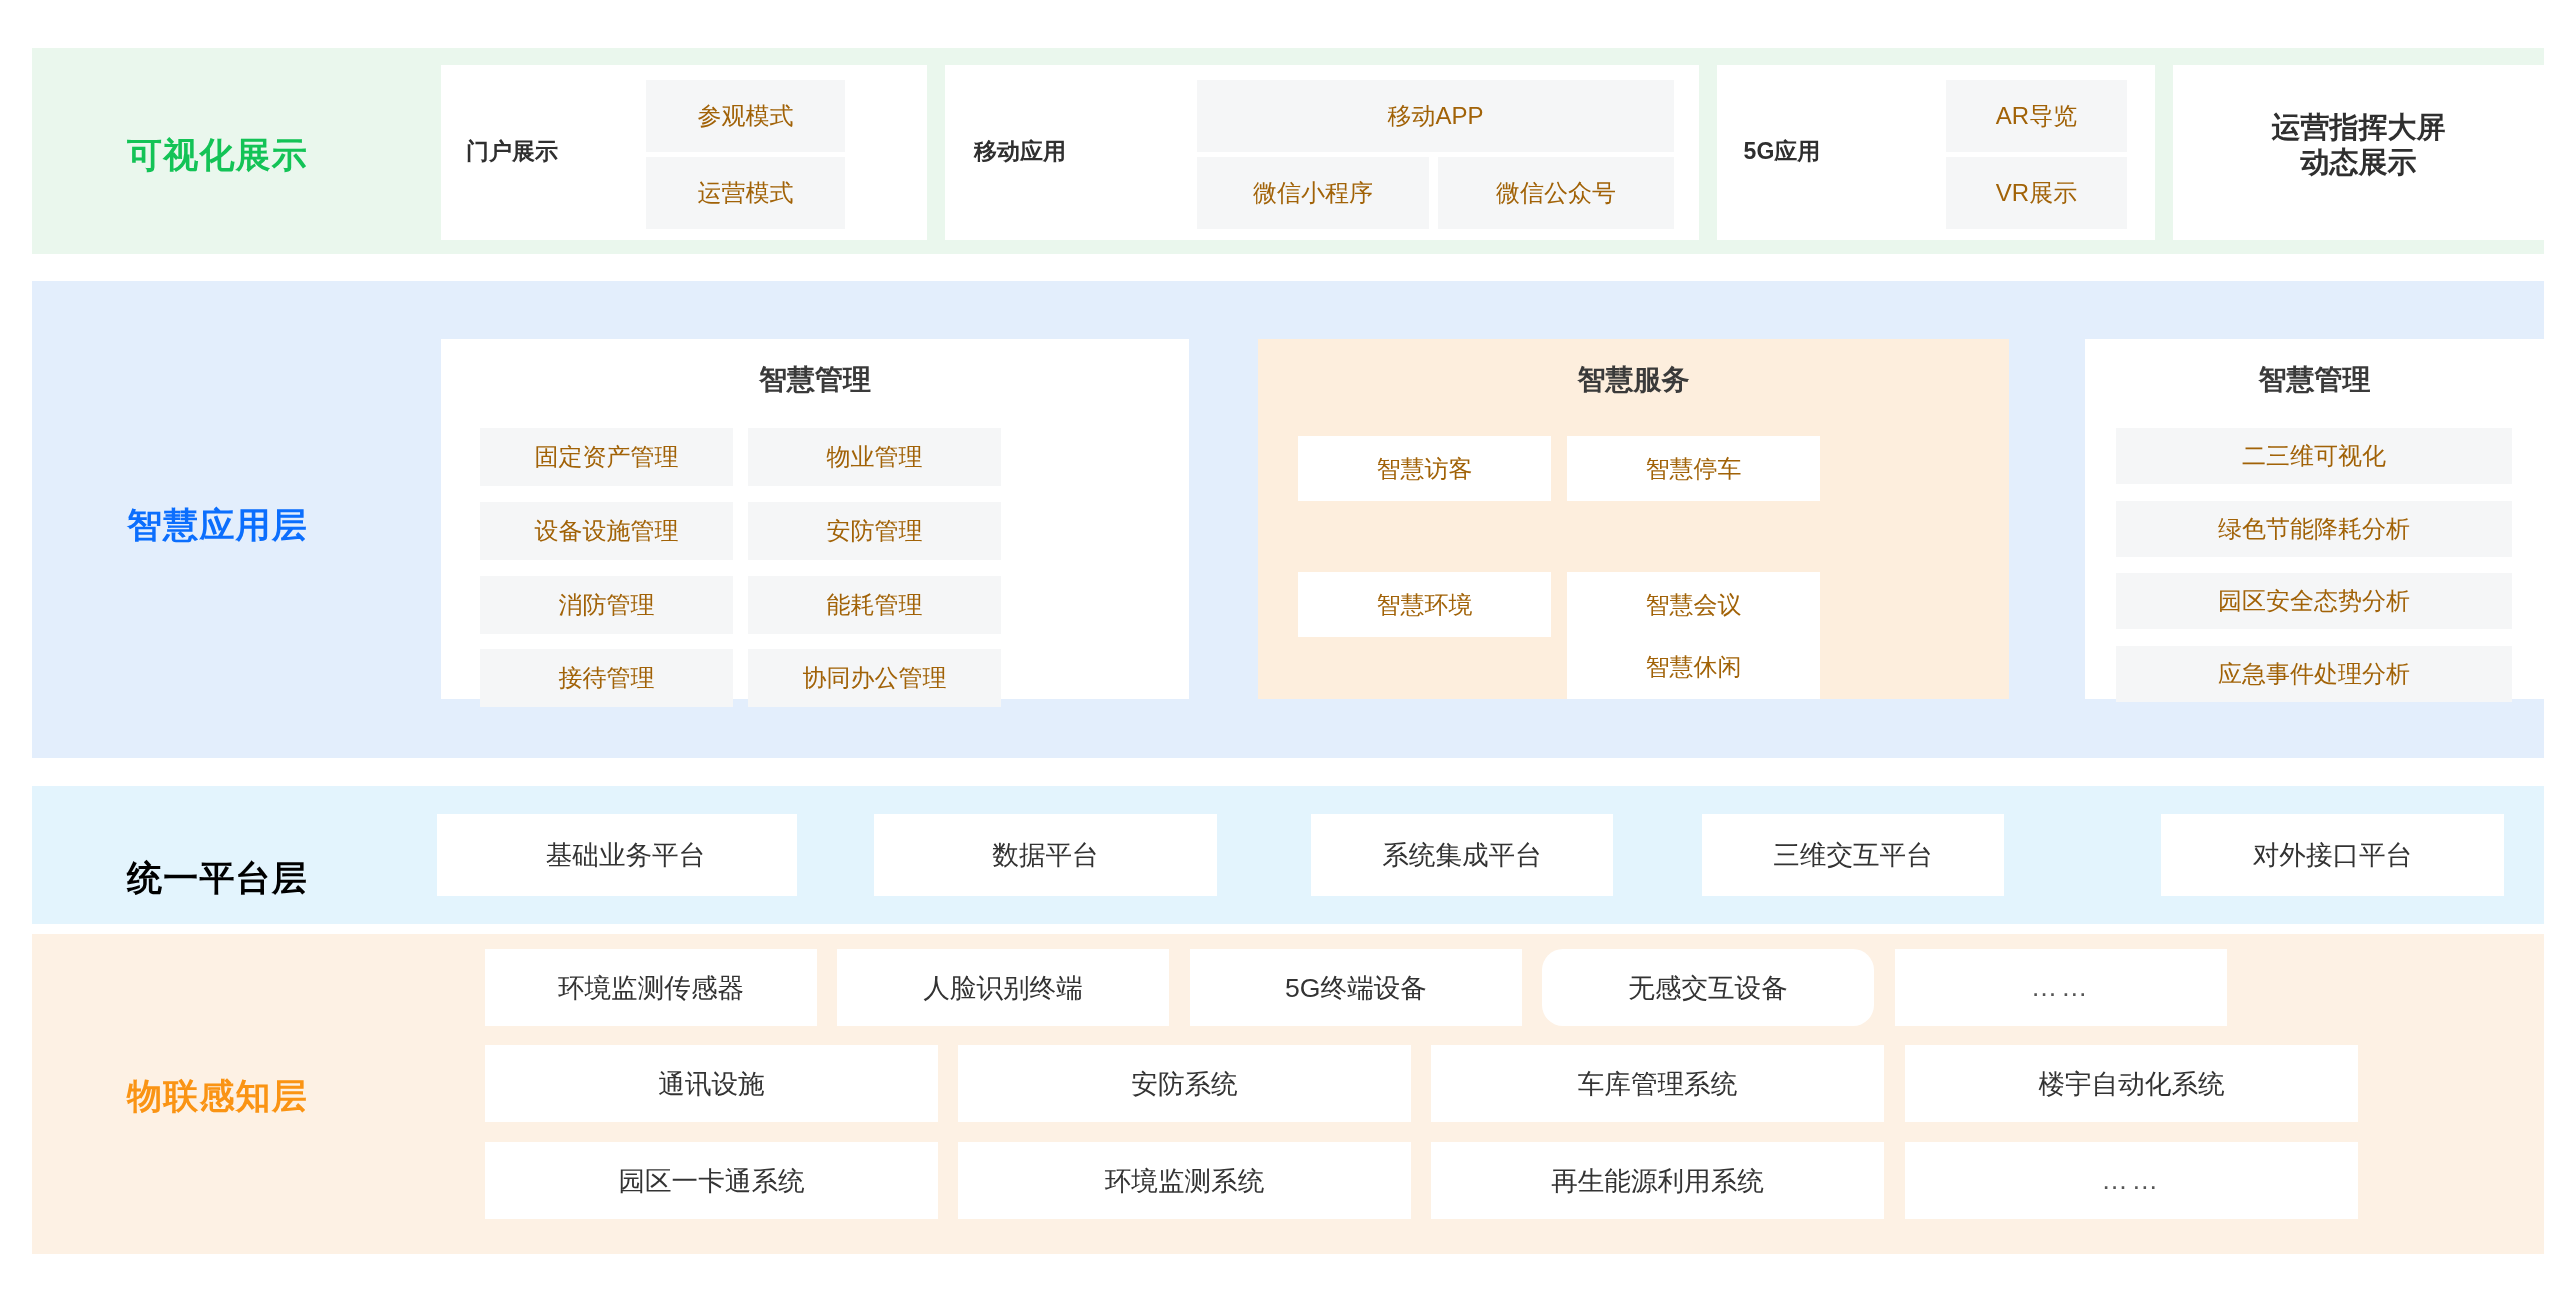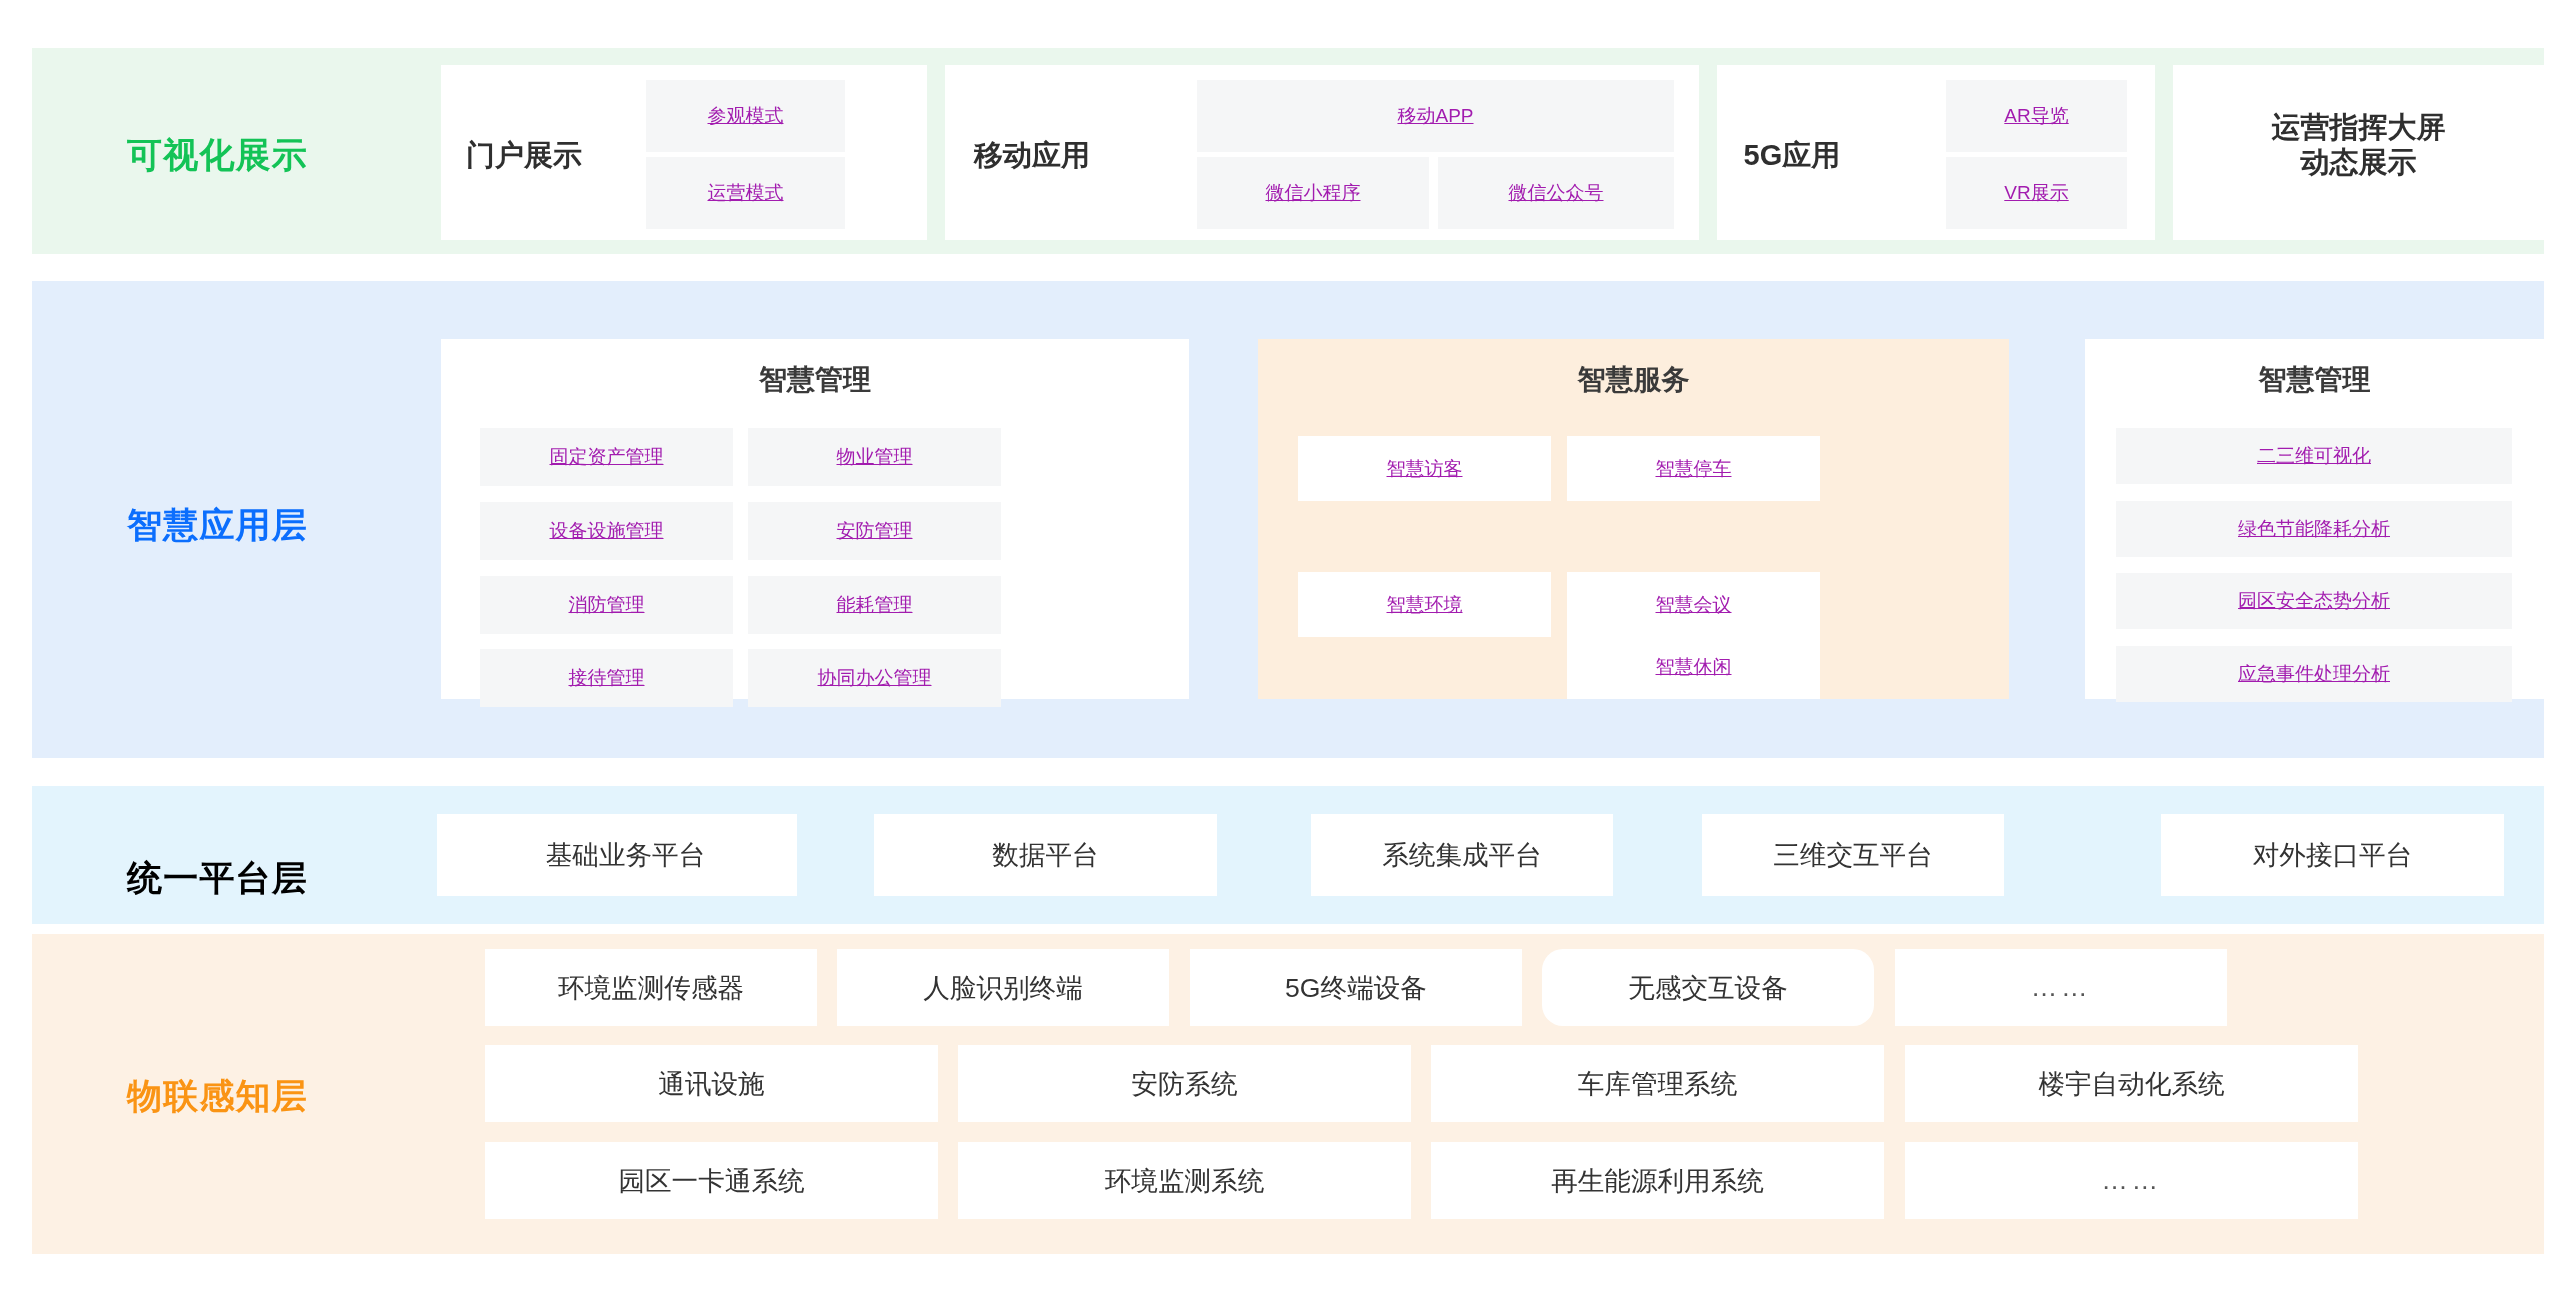--- a/index.html
+++ b/index.html
@@ -38,12 +38,11 @@
 
   .chip{
     background:#f5f6f7;
-    color:#a21caf;
+    color:#a16207;
     display:flex;align-items:center;justify-content:center;
     text-align:center;
-    font-size:19px;
+    font-size:24px;
     white-space:nowrap;
-    text-decoration:underline;
   }
 
   .heading{

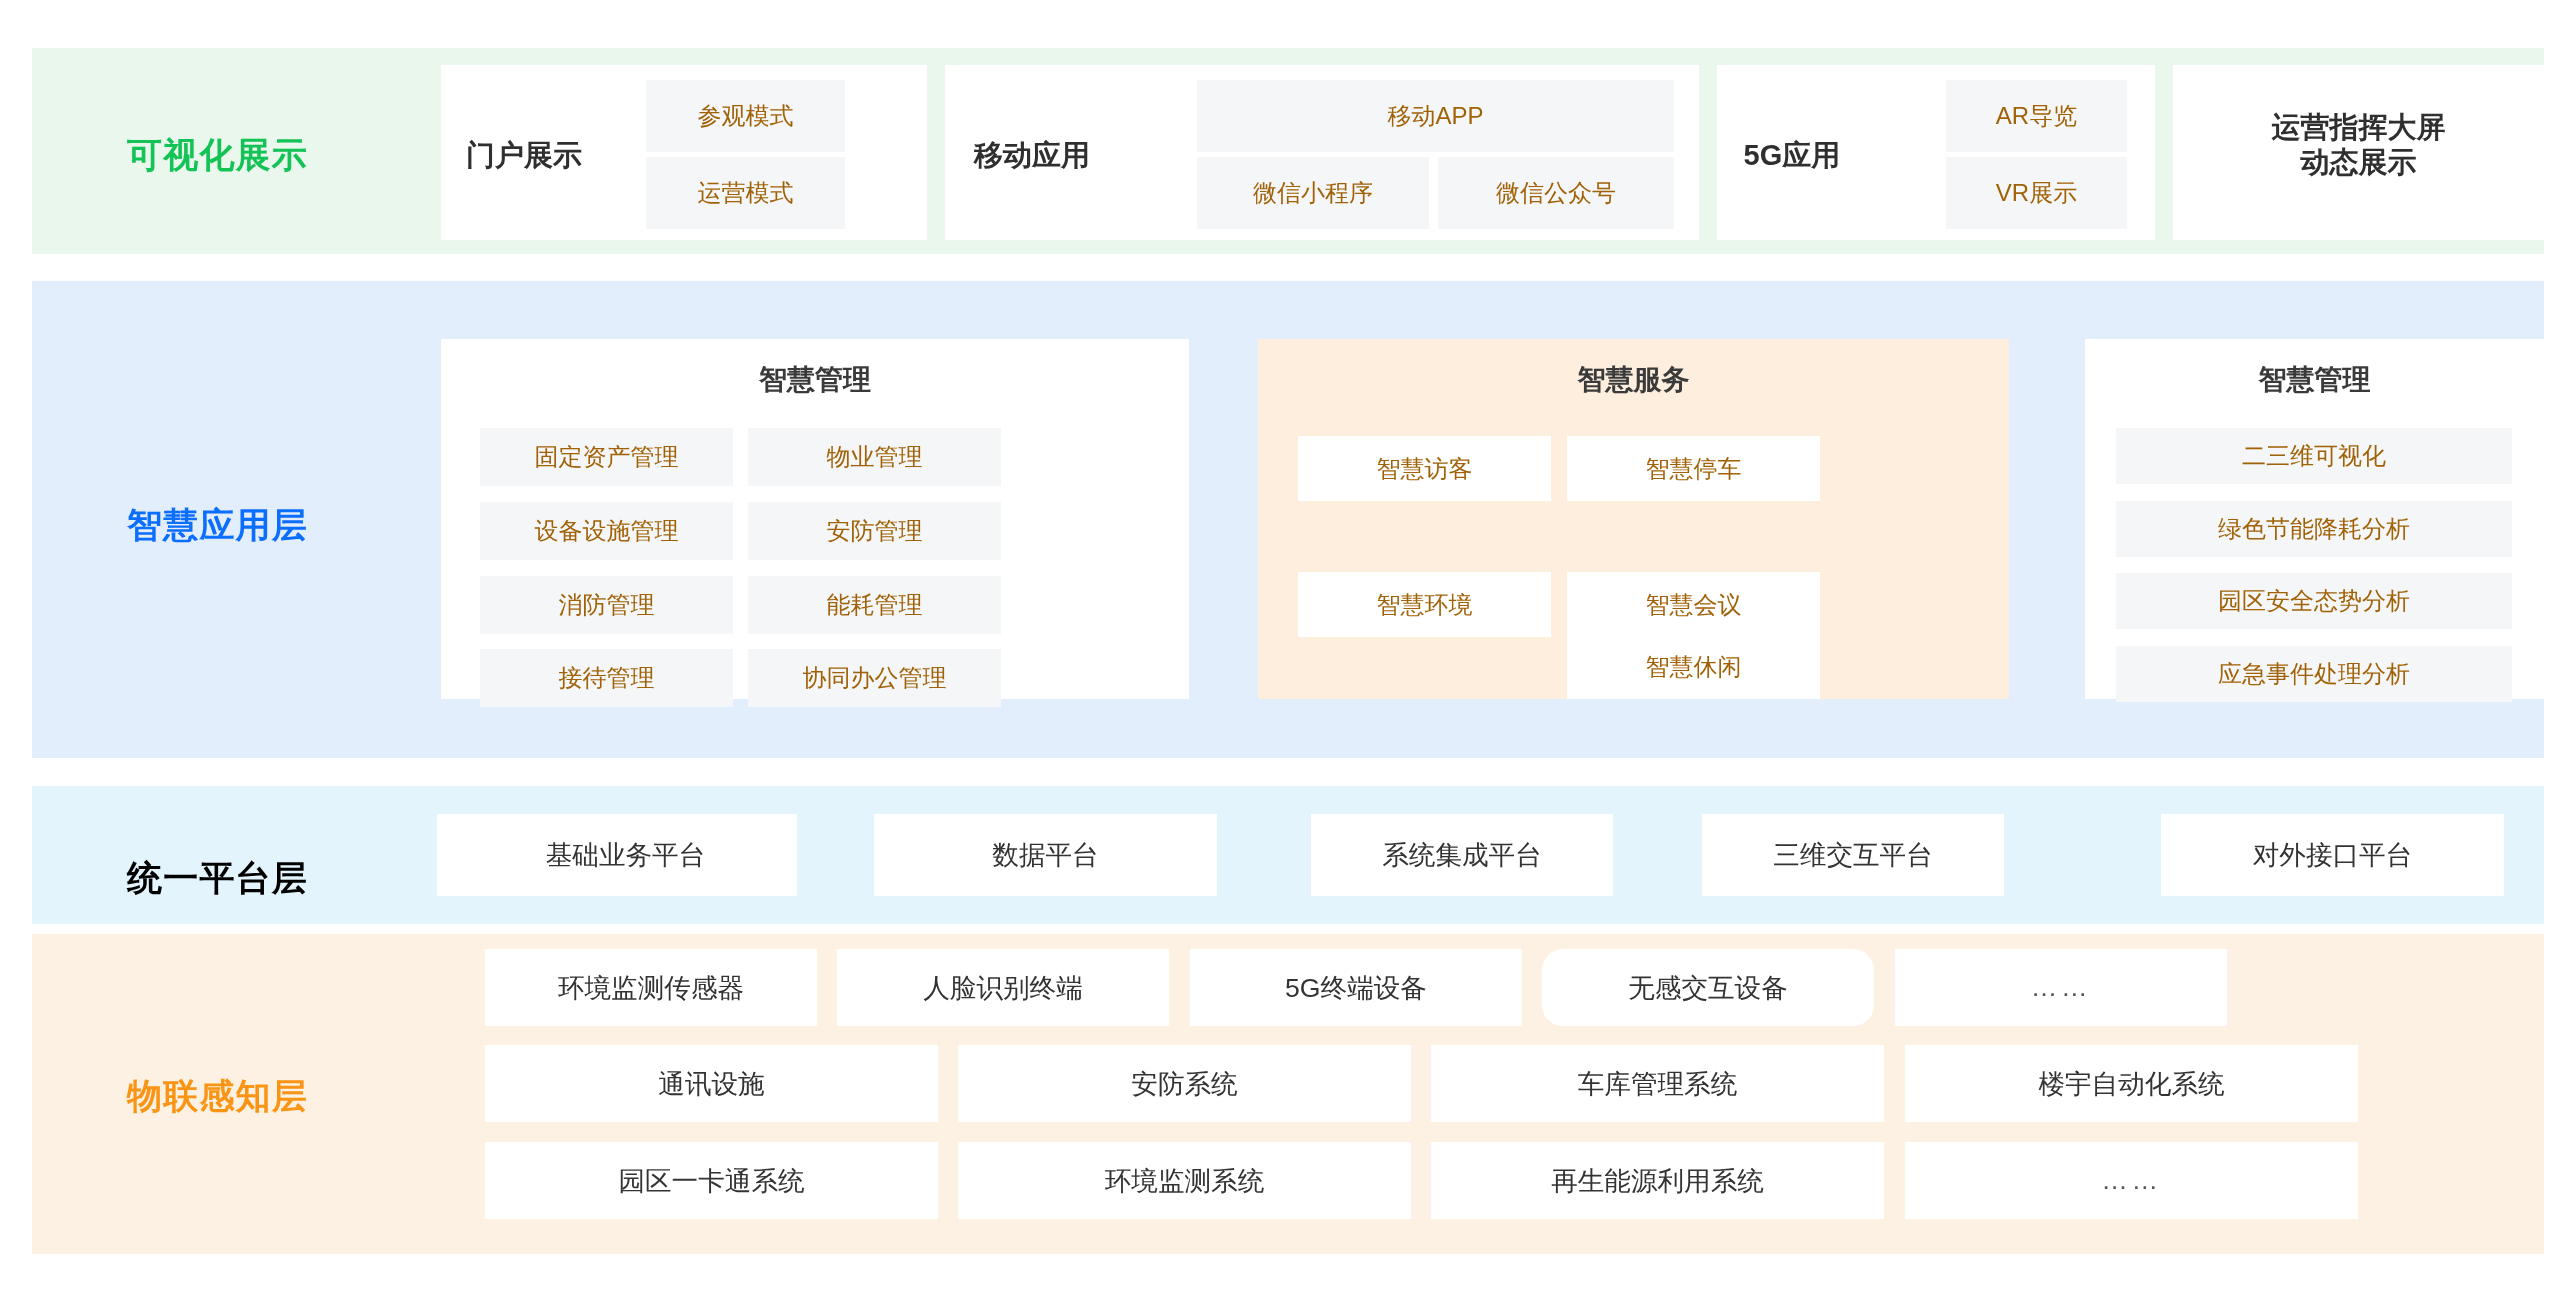--- a/index.html
+++ b/index.html
@@ -57,7 +57,7 @@
   .g4{left:2173px;top:65px;width:371px;height:175px;}
 
   .g-label{
-    position:absolute;font-size:29px;font-weight:bold;color:#2f2f2f;
+    position:absolute;font-size:23px;font-weight:bold;color:#2f2f2f;
     white-space:nowrap;
   }
   .g1 .g-label{left:25px;top:71px;}

